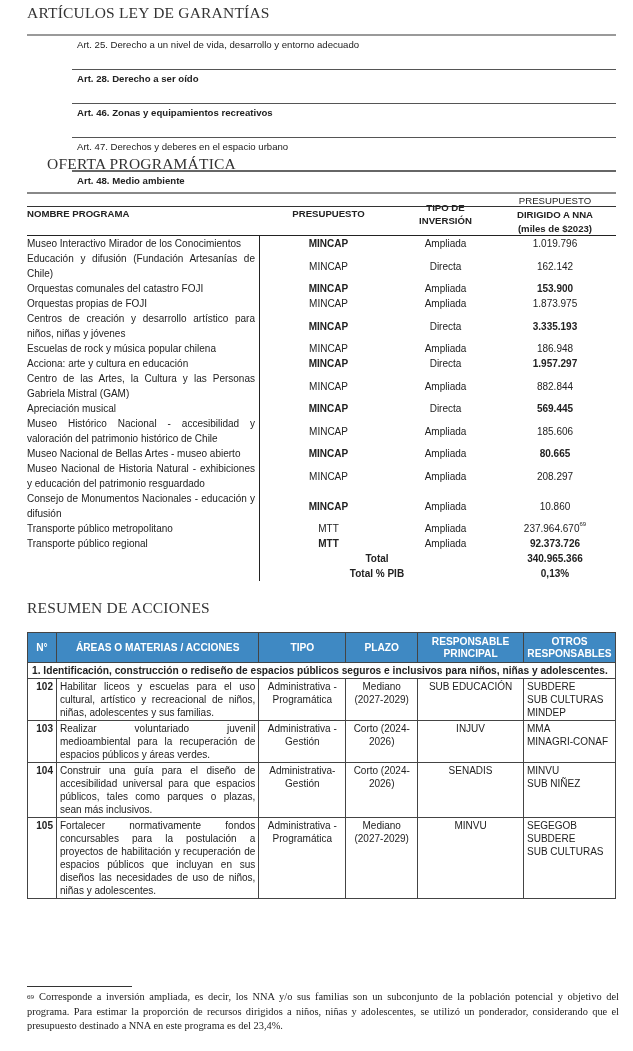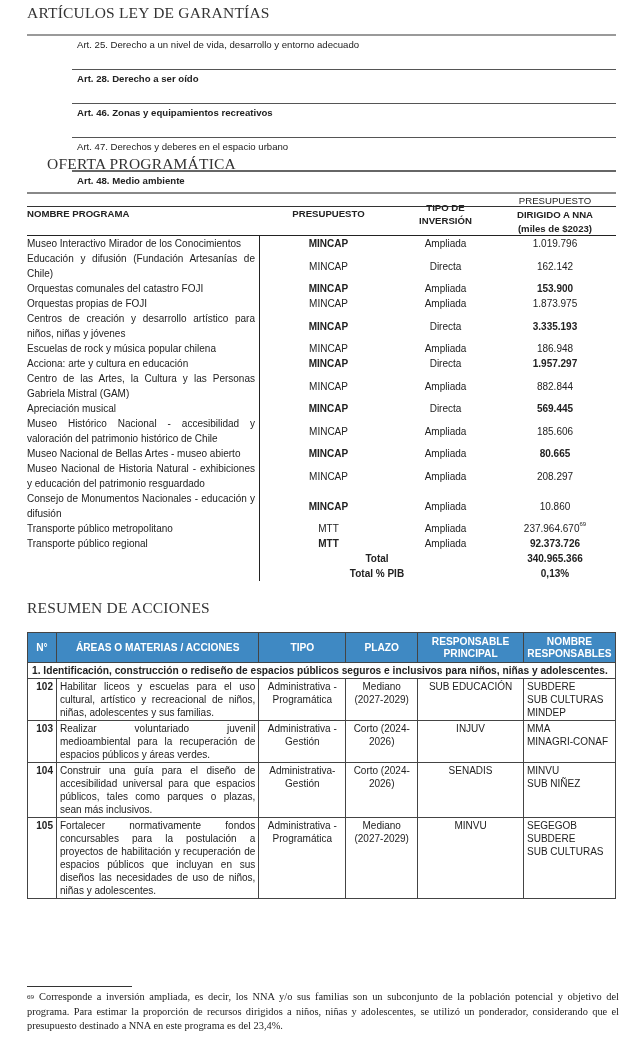--- a/index.html
+++ b/index.html
@@ -191,7 +191,7 @@
       <th>TIPO</th>
       <th>PLAZO</th>
       <th><span>RESPONSABLE</span><br><span>PRINCIPAL</span></th>
-      <th><span>NOMBRE</span><br><span>RESPONSABLES</span></th>
+      <th><span>OTROS</span><br><span>RESPONSABLES</span></th>
     </tr>
   </thead>
   <tbody>

